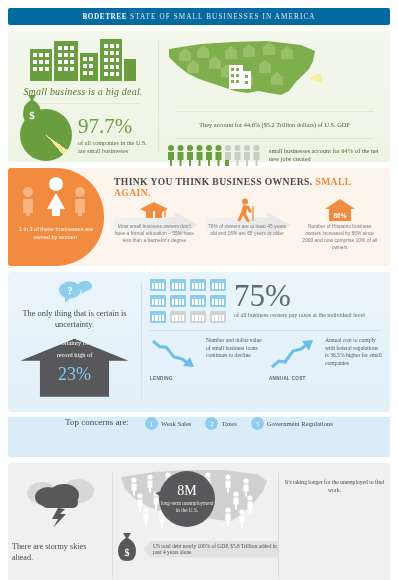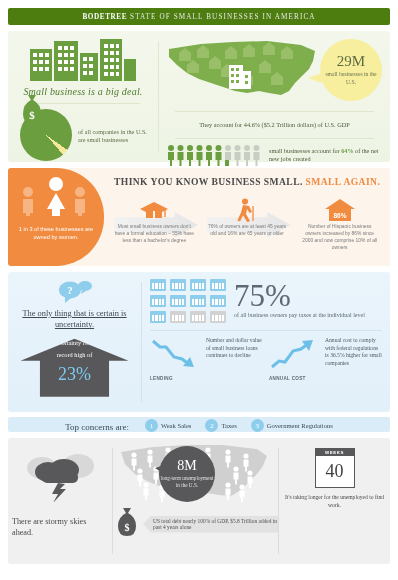--- a/index.html
+++ b/index.html
@@ -15,7 +15,7 @@
   .header {
     margin: 8px 0 6px 0;
     height: 17px;
-    background: #4d7c0f;
+    background: #0369a1;
     border-radius: 2px;
     display: flex; align-items: center; justify-content: center;
   }

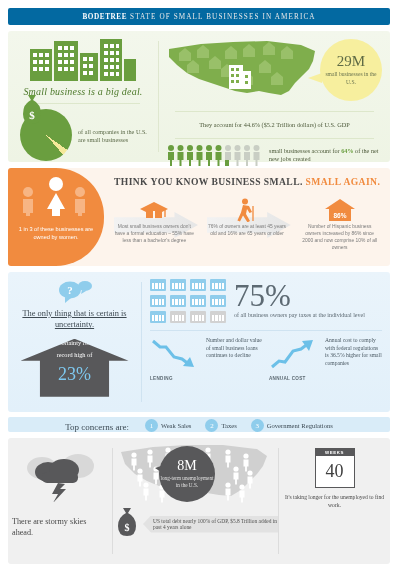--- a/index.html
+++ b/index.html
@@ -309,10 +309,6 @@
           </g>
         </svg>
         <div class="bubble-tail"></div>
-        <div class="bubble">
-          <div class="bubble-num">29M</div>
-          <div class="bubble-sub">small businesses in the U.S.</div>
-        </div>
       </div>
       <div class="hr-green"></div>
       <div class="gdp-line">They account for 44.6% ($5.2 Trillion dollars) of U.S. GDP</div>

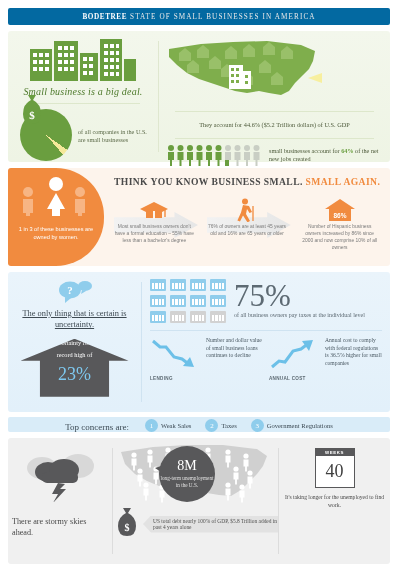--- a/index.html
+++ b/index.html
@@ -268,6 +268,7 @@
       <div class="pie-row">
         <div class="pie"></div>
         <div>
+          <div class="pct-big">97.7%</div>
           <div class="pct-sub">of all companies in the U.S. are small businesses</div>
         </div>
       </div>

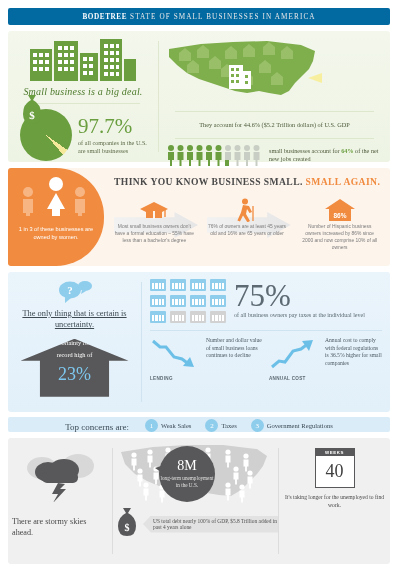--- a/index.html
+++ b/index.html
@@ -405,7 +405,7 @@
     </div>
 
     <div class="s2-head">
-      <span>THINK YOU KNOW BUSINESS SMALL.</span>
+      <span>THINK YOU THINK BUSINESS OWNERS.</span>
       <span class="again">SMALL AGAIN.</span>
     </div>
 

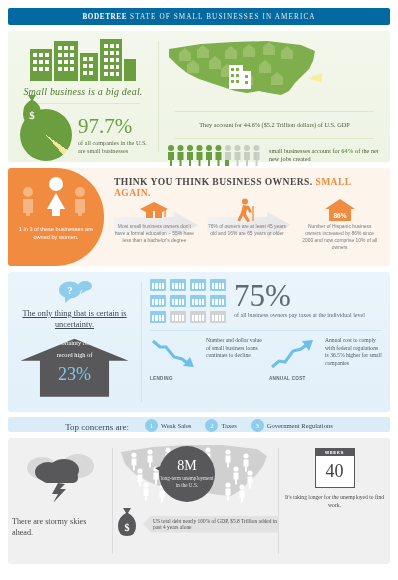--- a/index.html
+++ b/index.html
@@ -123,7 +123,7 @@
   .q-icon { height:24px; display:flex; align-items:center; justify-content:center; }
   .s3-tag {
     font-family:"Liberation Serif", serif; font-size:8.4px; color:#3e4a52;
-    text-align:center; line-height:1.35; margin-top:4px;text-decoration:underline;
+    text-align:center; line-height:1.35; margin-top:4px;
   }
   .up-arrow {
     margin-top:8px; width:108px; height:58px; position:relative;

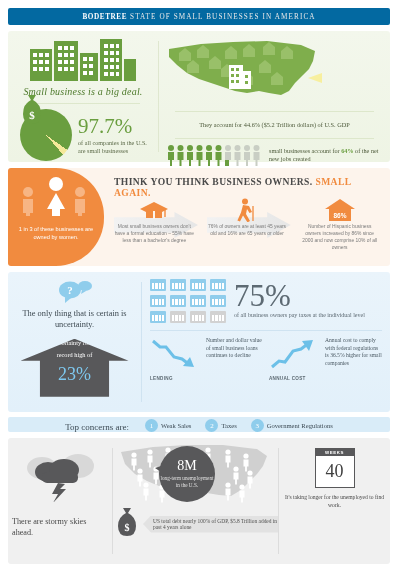--- a/index.html
+++ b/index.html
@@ -150,7 +150,7 @@
   .mini-txt { font-family:"Liberation Serif", serif; font-size:5.6px; color:#4b5a64; line-height:1.35; flex:1; }
 
   .concerns {
-    height:15px; background:#d9ecf8; display:flex; align-items:flex-end; justify-content:center;
+    height:40px; background:#d9ecf8; display:flex; align-items:flex-start; justify-content:center;
     gap:14px; margin-bottom:6px; border-radius:2px;
   }
   .concerns-lbl { font-family:"Liberation Serif", serif; font-size:9px; color:#3c4a54; margin-right:2px;}

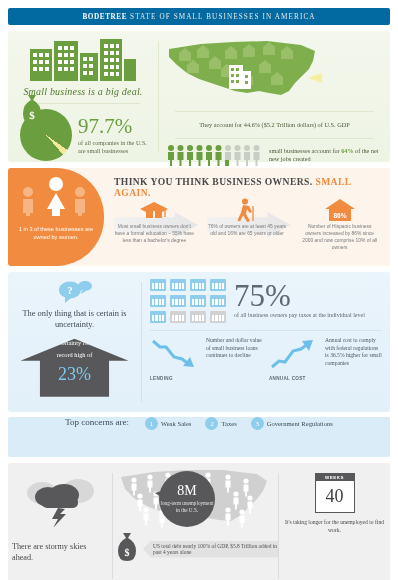--- a/index.html
+++ b/index.html
@@ -729,10 +729,6 @@
     <div class="s4-div2"></div>
 
     <div class="s4-right">
-      <div class="cal">
-        <div class="cal-top">WEEKS</div>
-        <div class="cal-body">40</div>
-      </div>
       <div class="s4-rtxt">It's taking longer for the unemployed to find work.</div>
     </div>
   </div>

